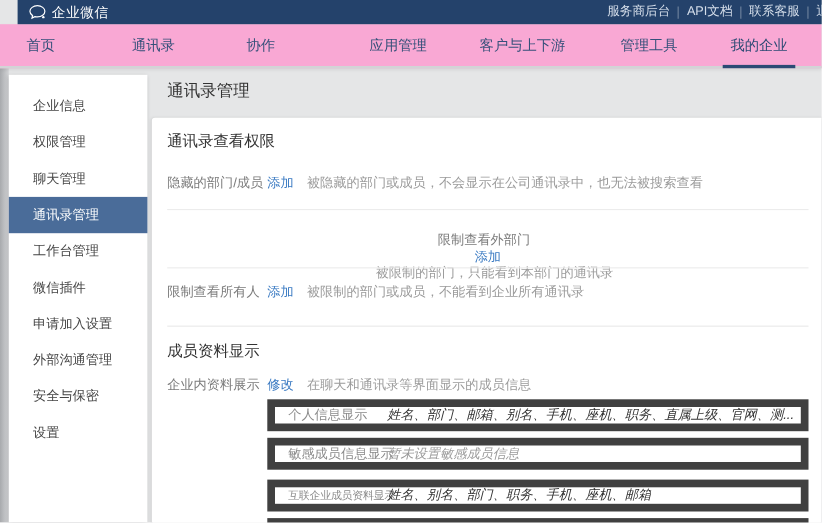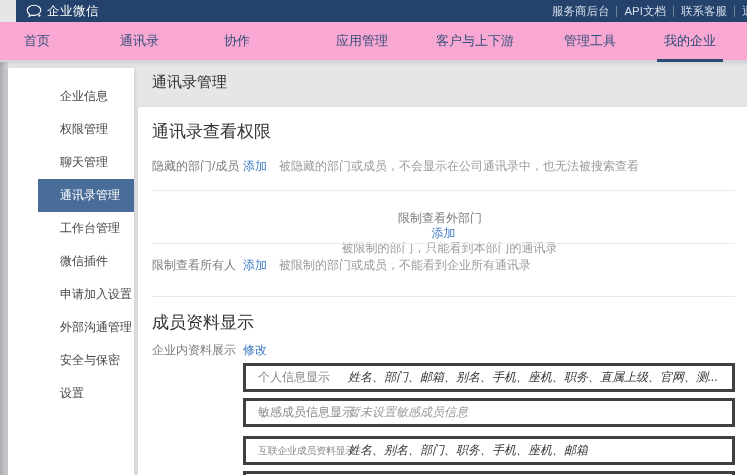--- a/index.html
+++ b/index.html
@@ -51,7 +51,7 @@
   
   .sidebar{
     position:absolute;left:8px;top:68px;width:126px;bottom:0;background:#fff;
-    box-shadow:0 1px 4px rgba(0,0,0,.18);padding-top:12px;box-sizing:border-box;z-index:2;padding-left:30px;
+    box-shadow:0 1px 4px rgba(0,0,0,.18);padding-top:12px;box-sizing:border-box;z-index:2;
   }
   .side-item{
     height:33px;line-height:33px;padding-left:22px;font-size:12px;color:#454545;

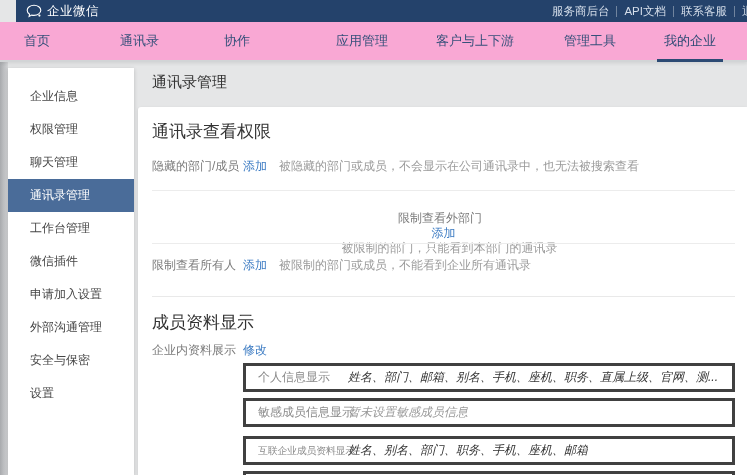--- a/index.html
+++ b/index.html
@@ -67,7 +67,7 @@
     position:absolute;left:138px;top:107px;right:0;bottom:-20px;background:#fff;
     border-radius:3px 0 0 0;box-shadow:0 1px 3px rgba(0,0,0,.12);z-index:1;
   }
-  .sec-heading{position:absolute;left:14px;font-size:17px;color:#333;}
+  .sec-heading{position:absolute;left:14px;font-size:14px;color:#333;}
   .sec-heading-1{top:13px;}
   .sec-heading-2{top:204px;}
 

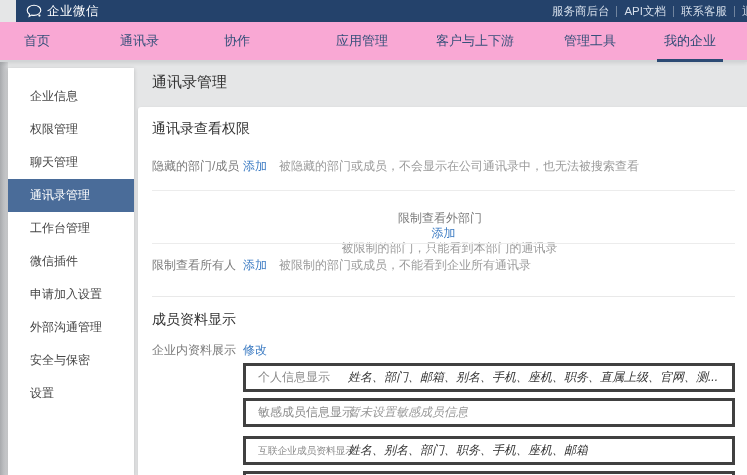--- a/index.html
+++ b/index.html
@@ -176,6 +176,7 @@
   <div class="perm-row profile-row">
     <span class="row-label">企业内资料展示</span>
     <span class="row-action">修改</span>
+    <span class="row-desc">在聊天和通讯录等界面显示的成员信息</span>
   </div>
 
   <div class="info-box info-box-1">

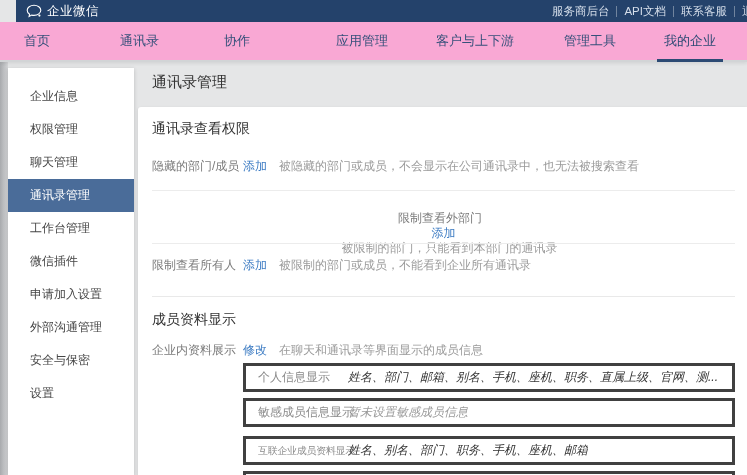--- a/index.html
+++ b/index.html
@@ -86,7 +86,7 @@
   .divider-section{top:189px;background:#e9e9e9;}
 
   .info-box{
-    position:absolute;left:105px;width:492px;height:29px;border:3px solid #404040;
+    position:absolute;left:105px;width:492px;height:29px;border:7px solid #404040;
     box-sizing:border-box;background:#fff;display:flex;align-items:center;
     font-size:12px;padding-left:12px;overflow:hidden;
   }

